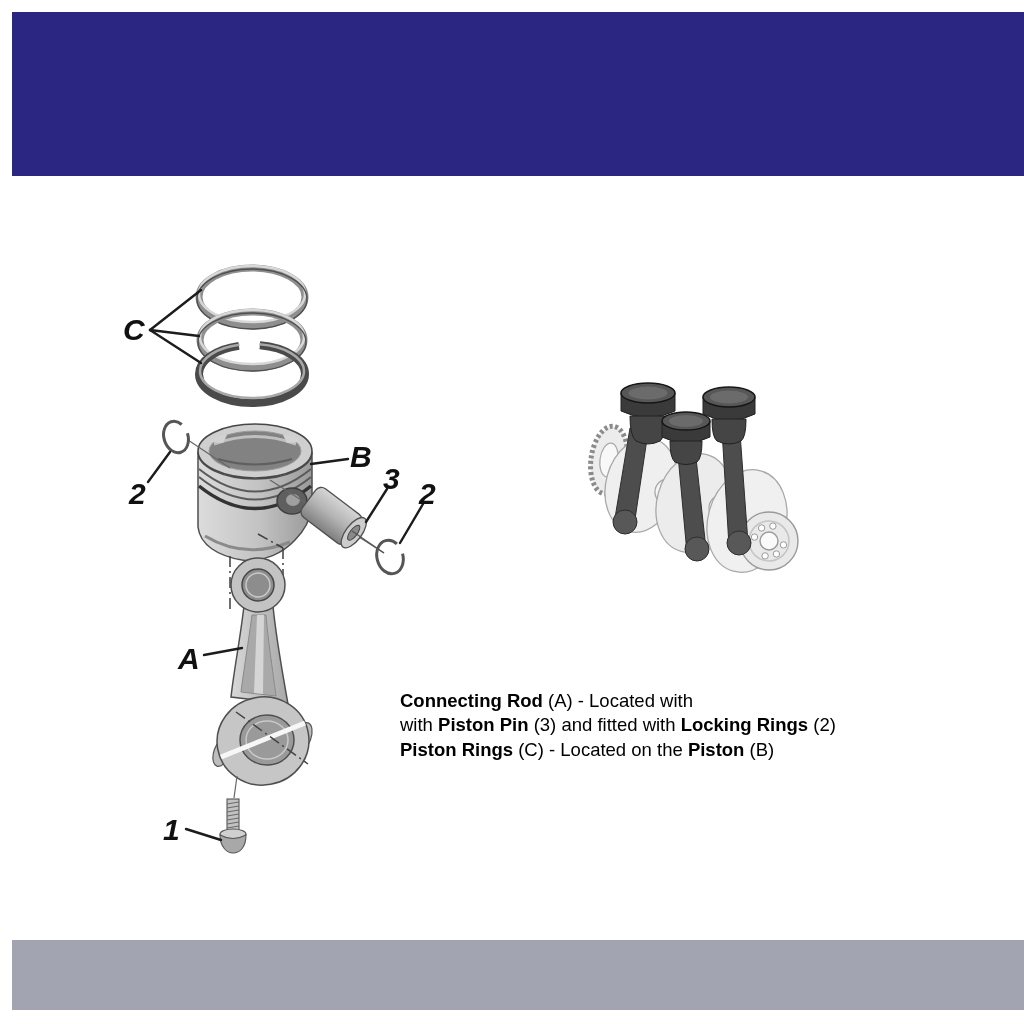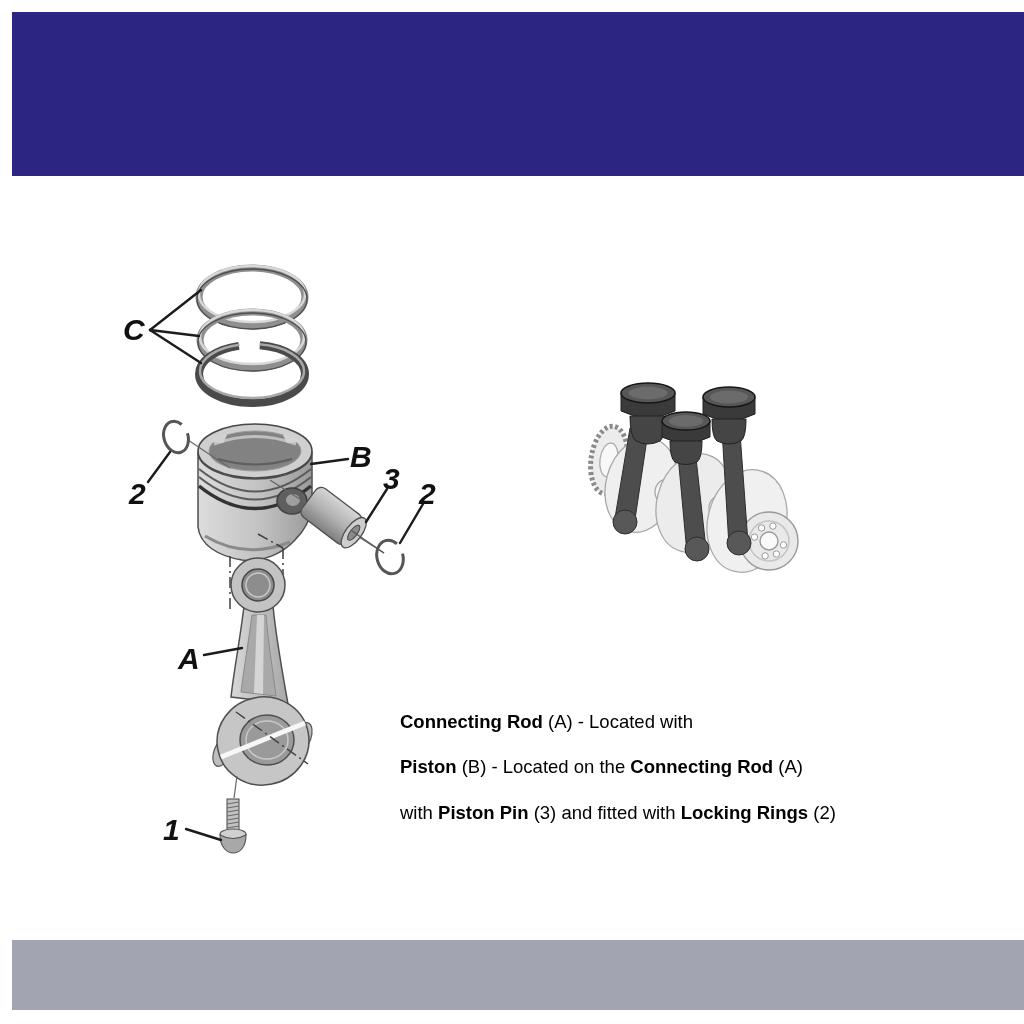--- a/index.html
+++ b/index.html
@@ -10,7 +10,7 @@
   .diagram-svg{position:absolute;left:0;top:0;width:1024px;height:1024px;}
   .caption{position:absolute;left:400px;top:689px;color:#000;
            font-size:18.5px;line-height:24.3px;}
-  .cap-line{white-space:nowrap;margin-top:21px;}
+  .cap-line{white-space:nowrap;}
   .cap-line .bold{font-weight:bold;}
   .part-label{font-family:"Liberation Sans",sans-serif;font-weight:bold;font-style:italic;
               font-size:30px;fill:#111;}

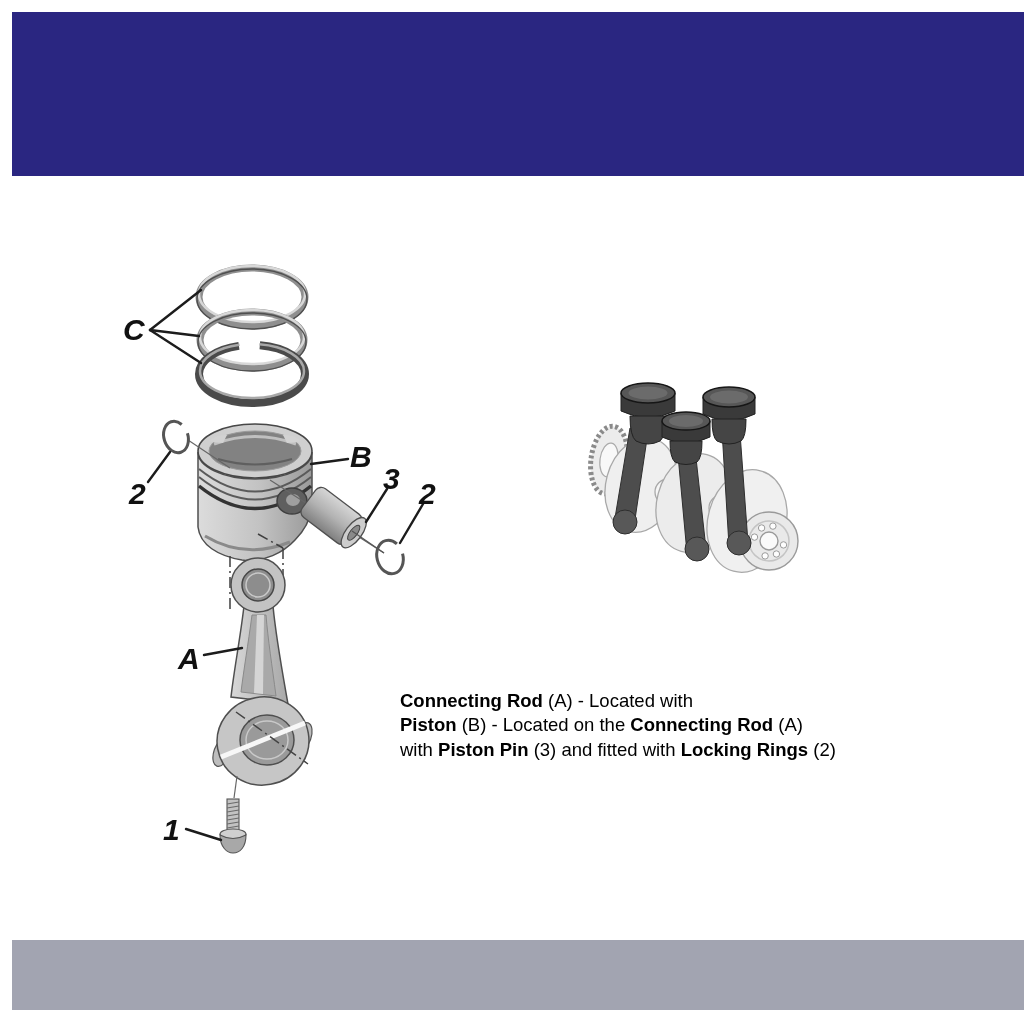--- a/index.html
+++ b/index.html
@@ -203,7 +203,6 @@
 
   <div class="caption">
       <div class="cap-line"><span class="bold">Connecting Rod</span><span> (A) - Located with</span></div>
-      <div class="cap-line"><span class="bold">Piston</span><span> (B) - Located on the </span><span class="bold">Connecting Rod</span><span> (A)</span></div>
       <div class="cap-line"><span>with </span><span class="bold">Piston Pin</span><span> (3) and fitted with </span><span class="bold">Locking Rings</span><span> (2)</span></div>
     </div>
 

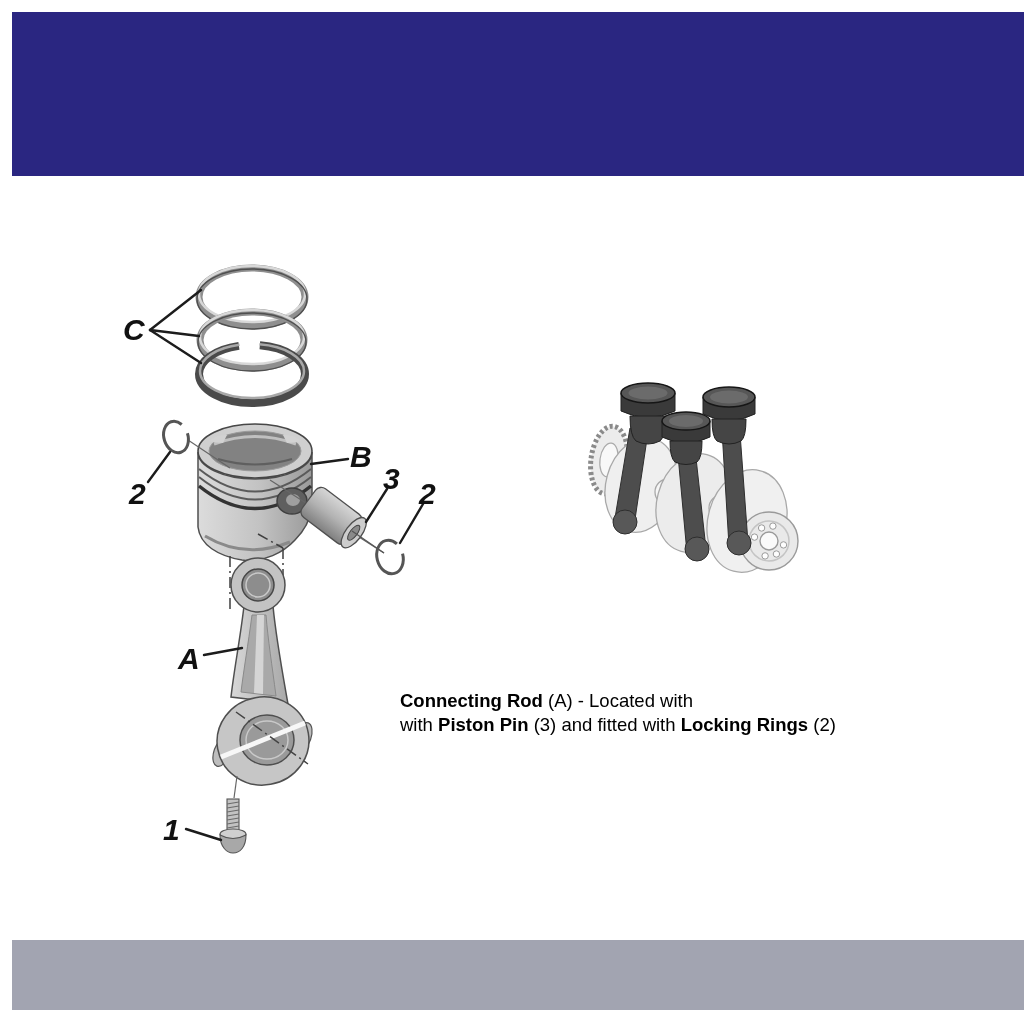--- a/index.html
+++ b/index.html
@@ -204,6 +204,7 @@
   <div class="caption">
       <div class="cap-line"><span class="bold">Connecting Rod</span><span> (A) - Located with</span></div>
       <div class="cap-line"><span>with </span><span class="bold">Piston Pin</span><span> (3) and fitted with </span><span class="bold">Locking Rings</span><span> (2)</span></div>
+      <div class="cap-line"><span class="bold">Piston Rings</span><span> (C) - Located on the </span><span class="bold">Piston</span><span> (B)</span></div>
     </div>
 
   <div class="banner-bottom" style="background: rgb(162, 164, 177);"></div>

